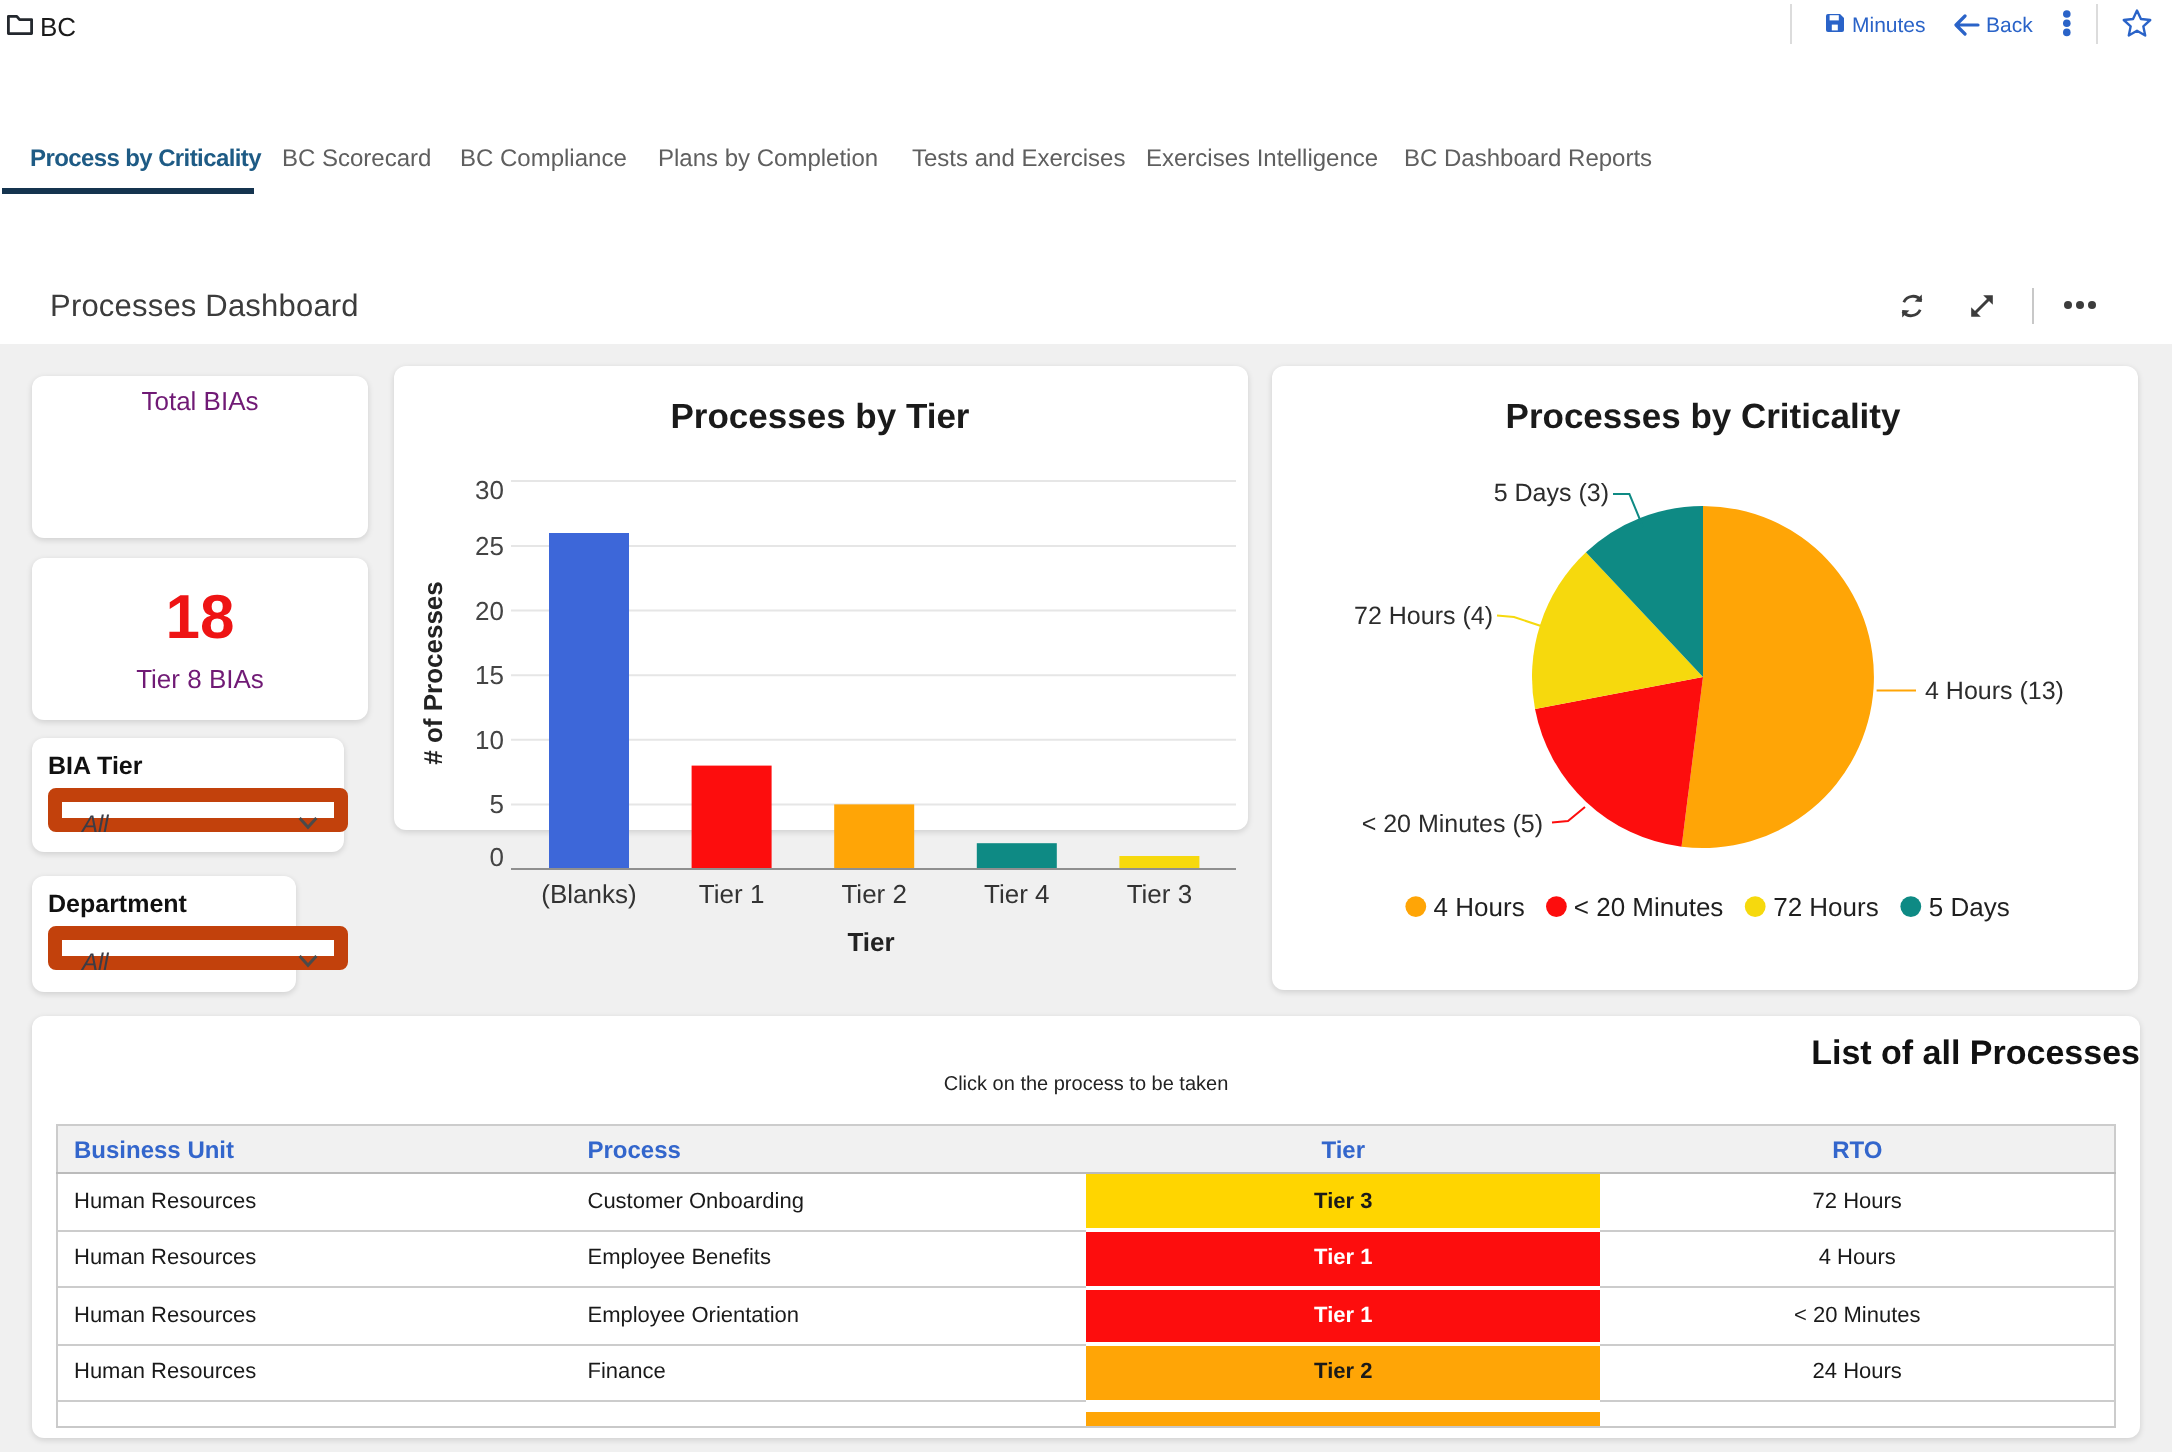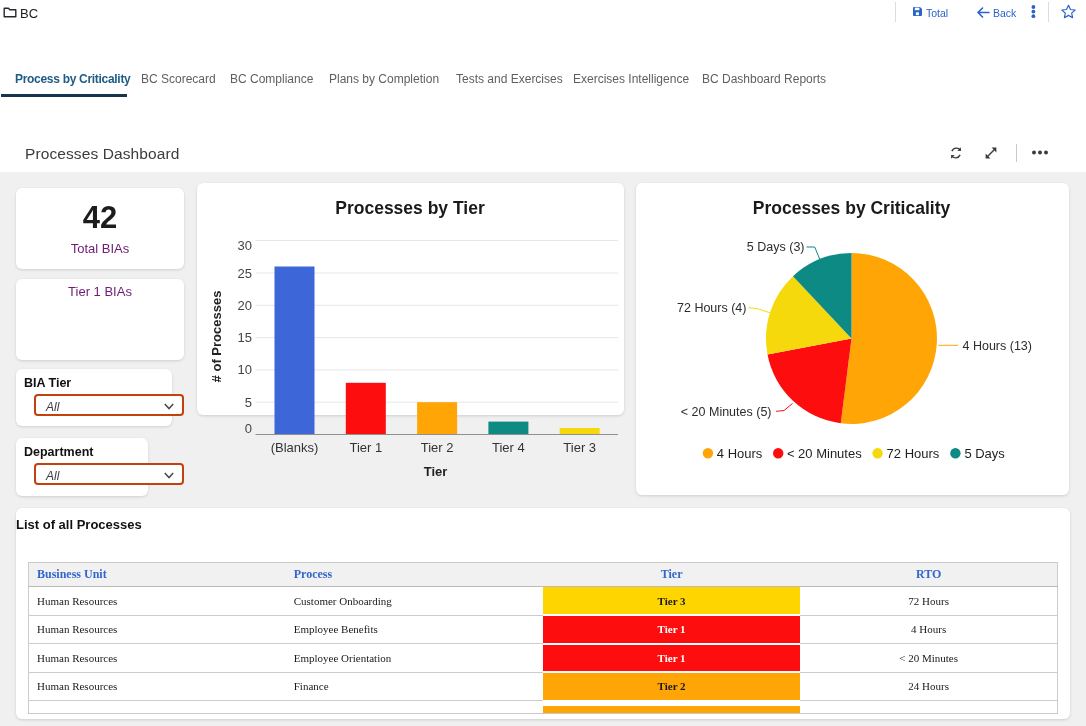--- a/index.html
+++ b/index.html
@@ -50,7 +50,7 @@
   <rect x="2.8" y="1.6" width="4.6" height="2.6" fill="#fff"></rect>
   <rect x="3.9" y="6.3" width="3" height="2.9" fill="#fff"></rect>
 </svg>
-<div class="abs toplink" style="left:926px;top:7px">Total</div>
+<div class="abs toplink" style="left:926px;top:7px">Minutes</div>
 <svg class="abs" style="left:977px;top:7px" width="13" height="11" viewBox="0 0 13 11">
   <path d="M12 5.5 H1.5 M5.5 1 L1 5.5 L5.5 10" fill="none" stroke="#2a63c8" stroke-width="1.6" stroke-linecap="round" stroke-linejoin="round"></path>
 </svg>

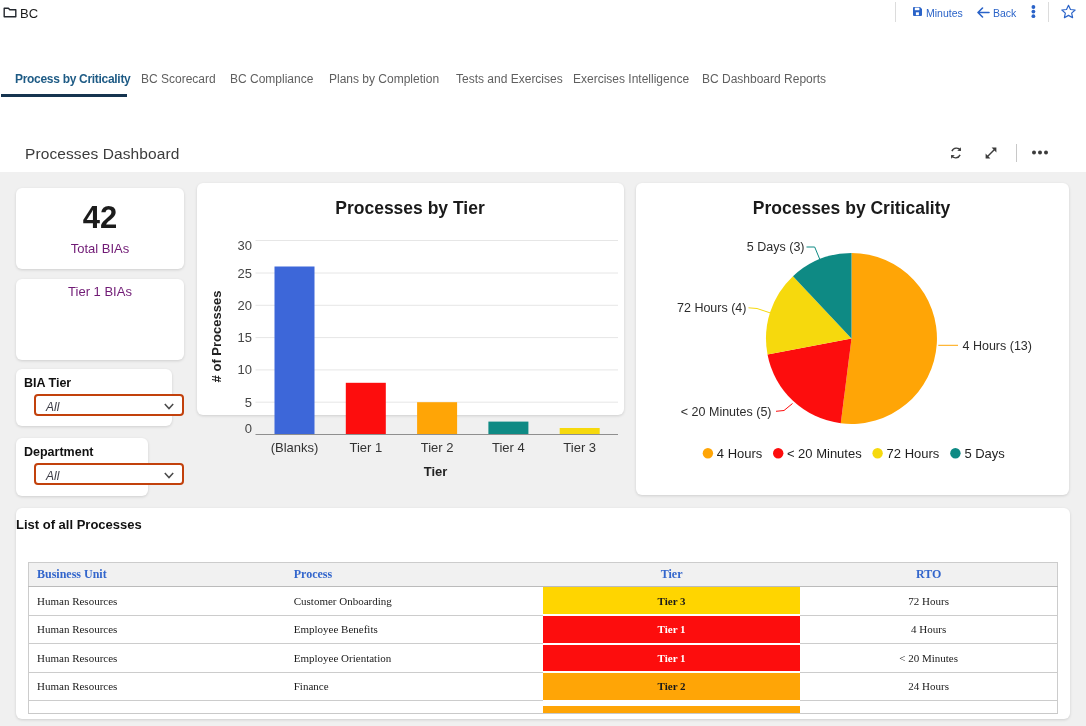--- a/index.html
+++ b/index.html
@@ -96,7 +96,6 @@
 
 <div class="card" style="left:16px;top:188px;width:168px;height:81px">
   <div class="abs bignum" style="top:198px"></div>
-  <div class="bignum" style="margin-top:12px">42</div>
   <div class="biglabel" style="margin-top:5px">Total BIAs</div>
 </div>
 <div class="card" style="left:16px;top:279px;width:168px;height:81px">

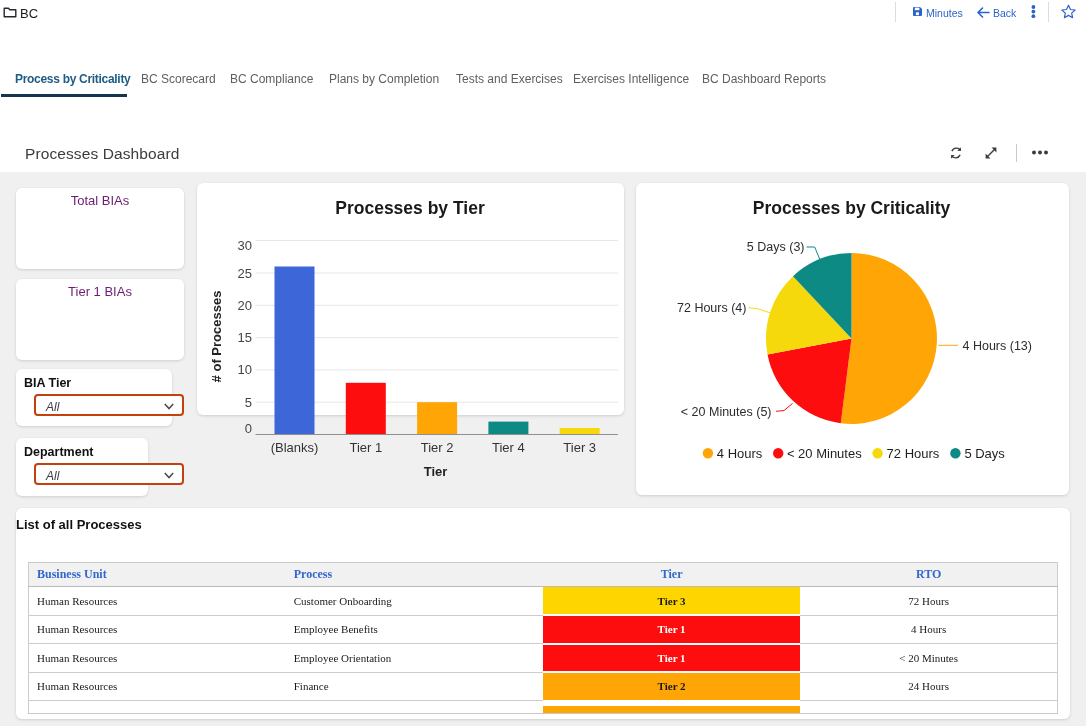--- a/index.html
+++ b/index.html
@@ -99,6 +99,7 @@
   <div class="biglabel" style="margin-top:5px">Total BIAs</div>
 </div>
 <div class="card" style="left:16px;top:279px;width:168px;height:81px">
+  <div class="bignum" style="margin-top:12px;color:#ee1414">18</div>
   <div class="biglabel" style="margin-top:5px">Tier 1 BIAs</div>
 </div>
 <div class="card" style="left:16px;top:369px;width:156px;height:57px">

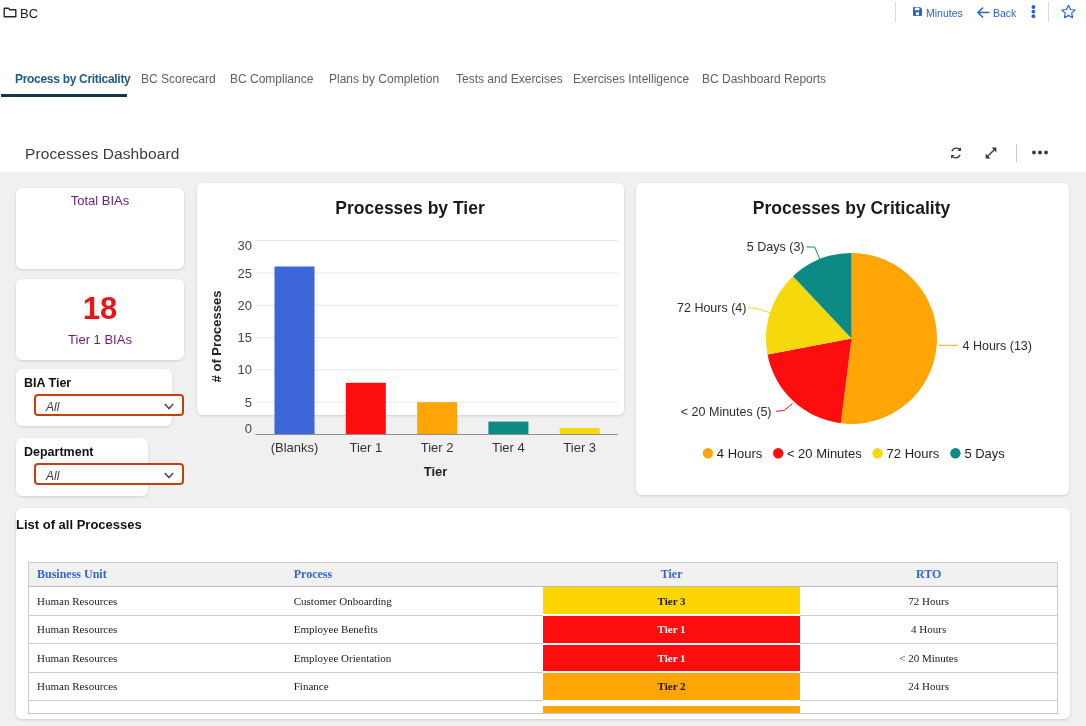--- a/index.html
+++ b/index.html
@@ -100,7 +100,7 @@
 </div>
 <div class="card" style="left:16px;top:279px;width:168px;height:81px">
   <div class="bignum" style="margin-top:12px;color:#ee1414">18</div>
-  <div class="biglabel" style="margin-top:5px">Tier 1 BIAs</div>
+  <div class="biglabel" style="margin-top:5px">Tier 8 BIAs</div>
 </div>
 <div class="card" style="left:16px;top:369px;width:156px;height:57px">
   <div class="abs filter-label" style="top:7px">BIA Tier</div>

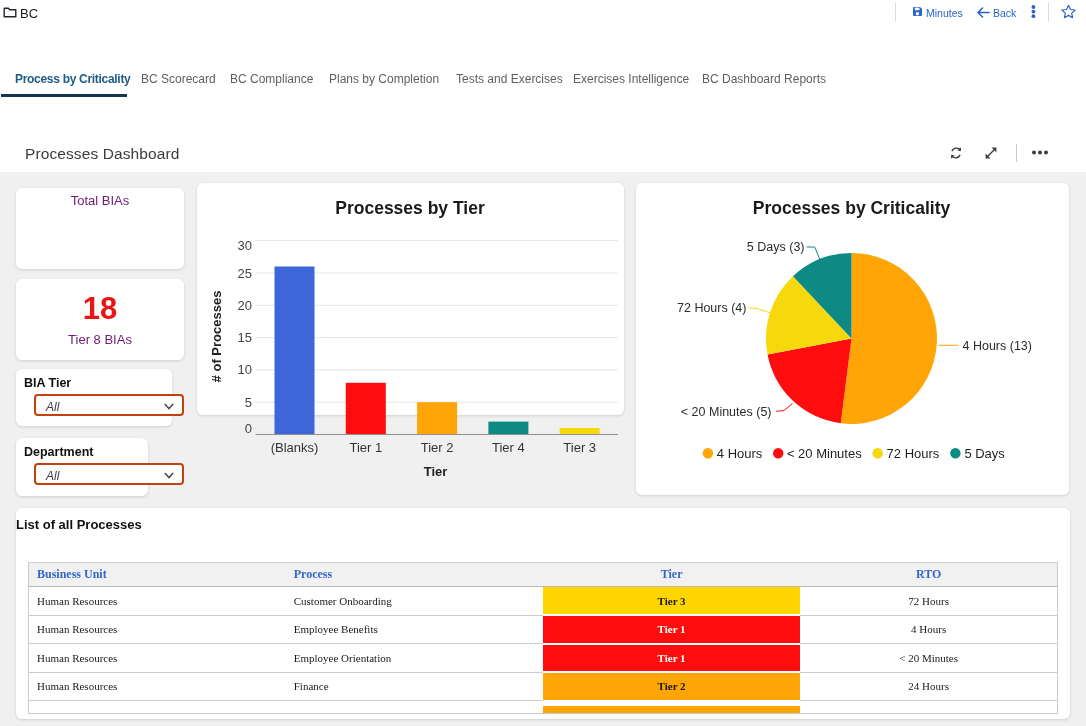--- a/index.html
+++ b/index.html
@@ -21,7 +21,7 @@
 .bignum { width:100%; text-align:center; font-size:31px; font-weight:bold; color:#1c1c1c; }
 .biglabel { width:100%; text-align:center; font-size:13px; color:#701a75; }
 .filter-label { left:8px; font-size:12.5px; font-weight:bold; color:#111; }
-.select { left:18px; width:150px; height:22px; border:2px solid #c2410c; border-radius:4px; background:#fff; }
+.select { left:8px; width:150px; height:22px; border:7px solid #c2410c; border-radius:4px; background:#fff; }
 .select .all { position:absolute; left:10px; top:4px; font-size:12px; font-style:italic; color:#3c3c46; }
 .select svg { position:absolute; right:8px; top:7px; }
 

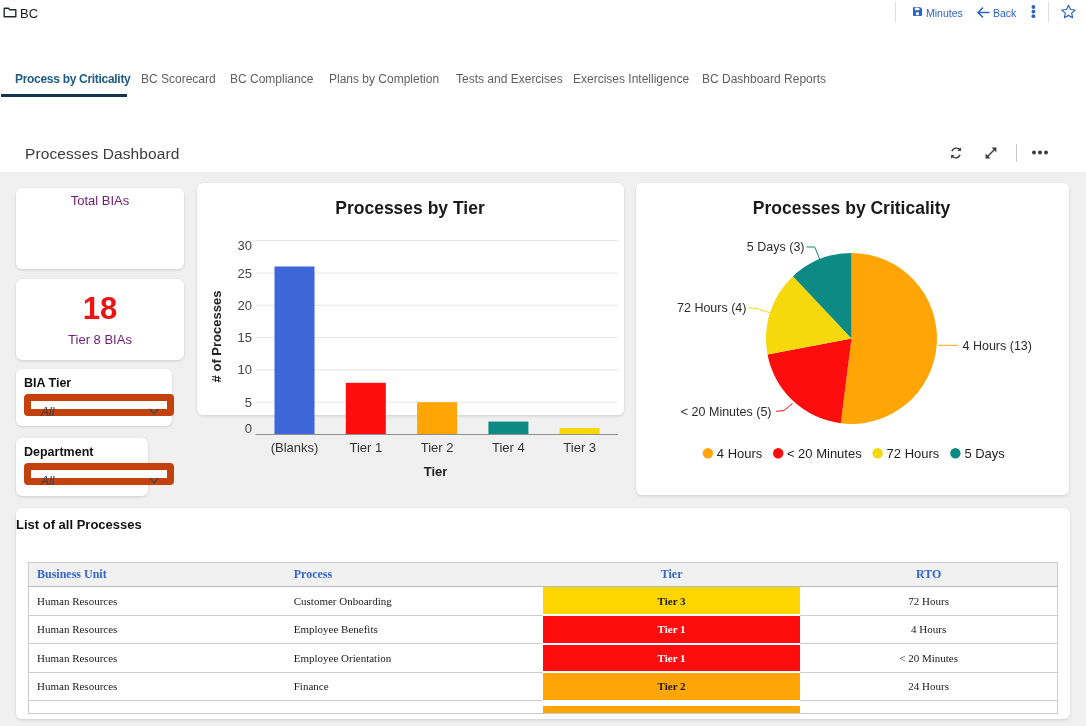--- a/index.html
+++ b/index.html
@@ -25,7 +25,7 @@
 .select .all { position:absolute; left:10px; top:4px; font-size:12px; font-style:italic; color:#3c3c46; }
 .select svg { position:absolute; right:8px; top:7px; }
 
-#list-title { width:100%; text-align:left; font-size:13px; font-weight:bold; color:#111; }
+#list-title { width:100%; text-align:right; font-size:17px; font-weight:bold; color:#111; }
 #list-sub { width:100%; text-align:center; font-size:10px; color:#222; }
 table { border-collapse:collapse; table-layout:fixed; width:1030px; }
 th,td { height:28.5px; overflow:hidden; white-space:nowrap; }

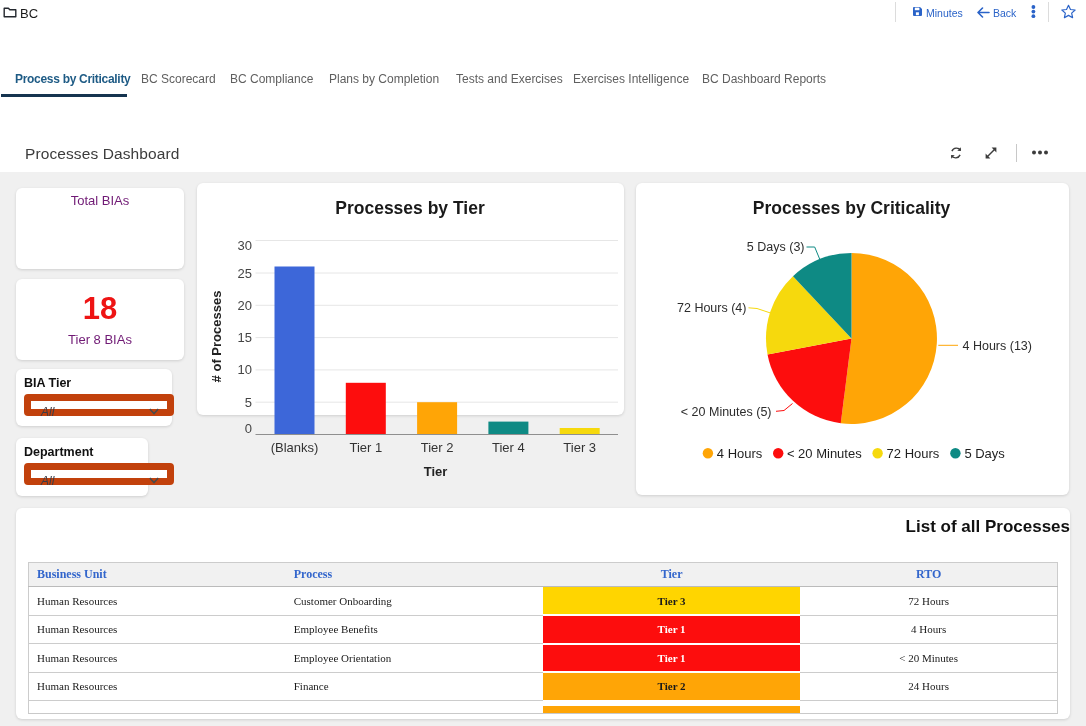--- a/index.html
+++ b/index.html
@@ -195,6 +195,7 @@
 
 <div class="card" style="left:16px;top:508px;width:1054px;height:211px;overflow:hidden">
   <div id="list-title" style="margin-top:9px">List of all Processes</div>
+  <div id="list-sub">Click on the process to be taken</div>
   <div style="position:absolute;left:12px;top:54px;width:1030px;height:152px;overflow:hidden;border-bottom:1px solid #c9c9c9;font-family:Liberation Serif, serif;">
       <table>
     <tbody>

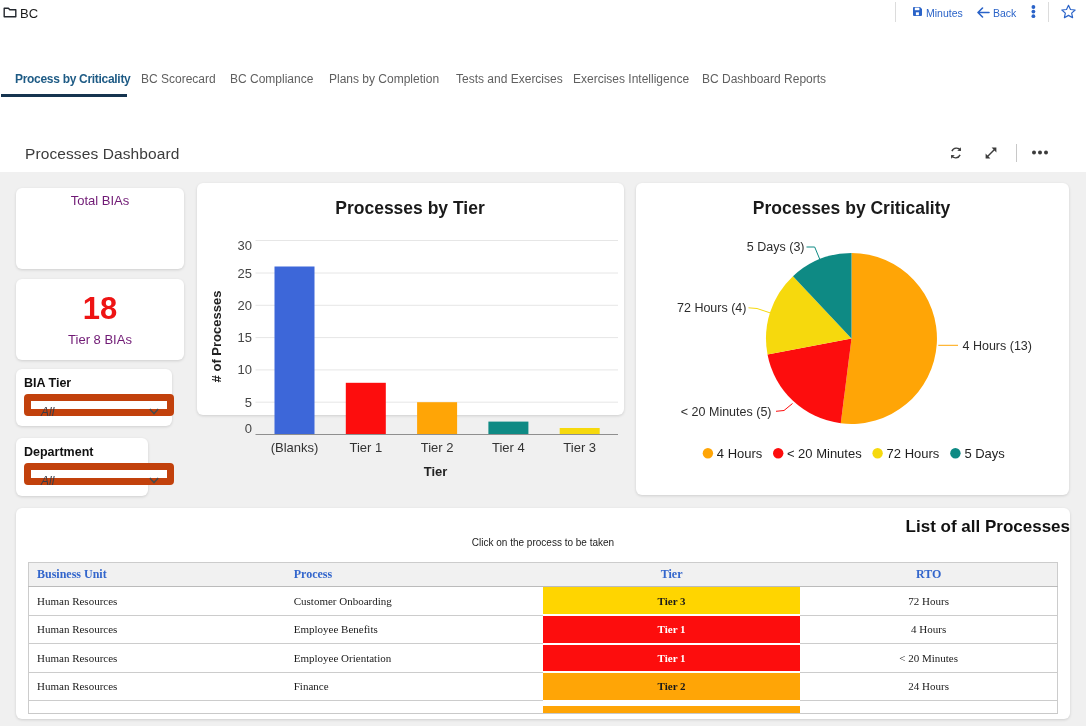--- a/index.html
+++ b/index.html
@@ -196,7 +196,7 @@
 <div class="card" style="left:16px;top:508px;width:1054px;height:211px;overflow:hidden">
   <div id="list-title" style="margin-top:9px">List of all Processes</div>
   <div id="list-sub">Click on the process to be taken</div>
-  <div style="position:absolute;left:12px;top:54px;width:1030px;height:152px;overflow:hidden;border-bottom:1px solid #c9c9c9;font-family:Liberation Serif, serif;">
+  <div style="position:absolute;left:12px;top:54px;width:1030px;height:152px;overflow:hidden;border-bottom:1px solid #c9c9c9;">
       <table>
     <tbody>
           <tr>

